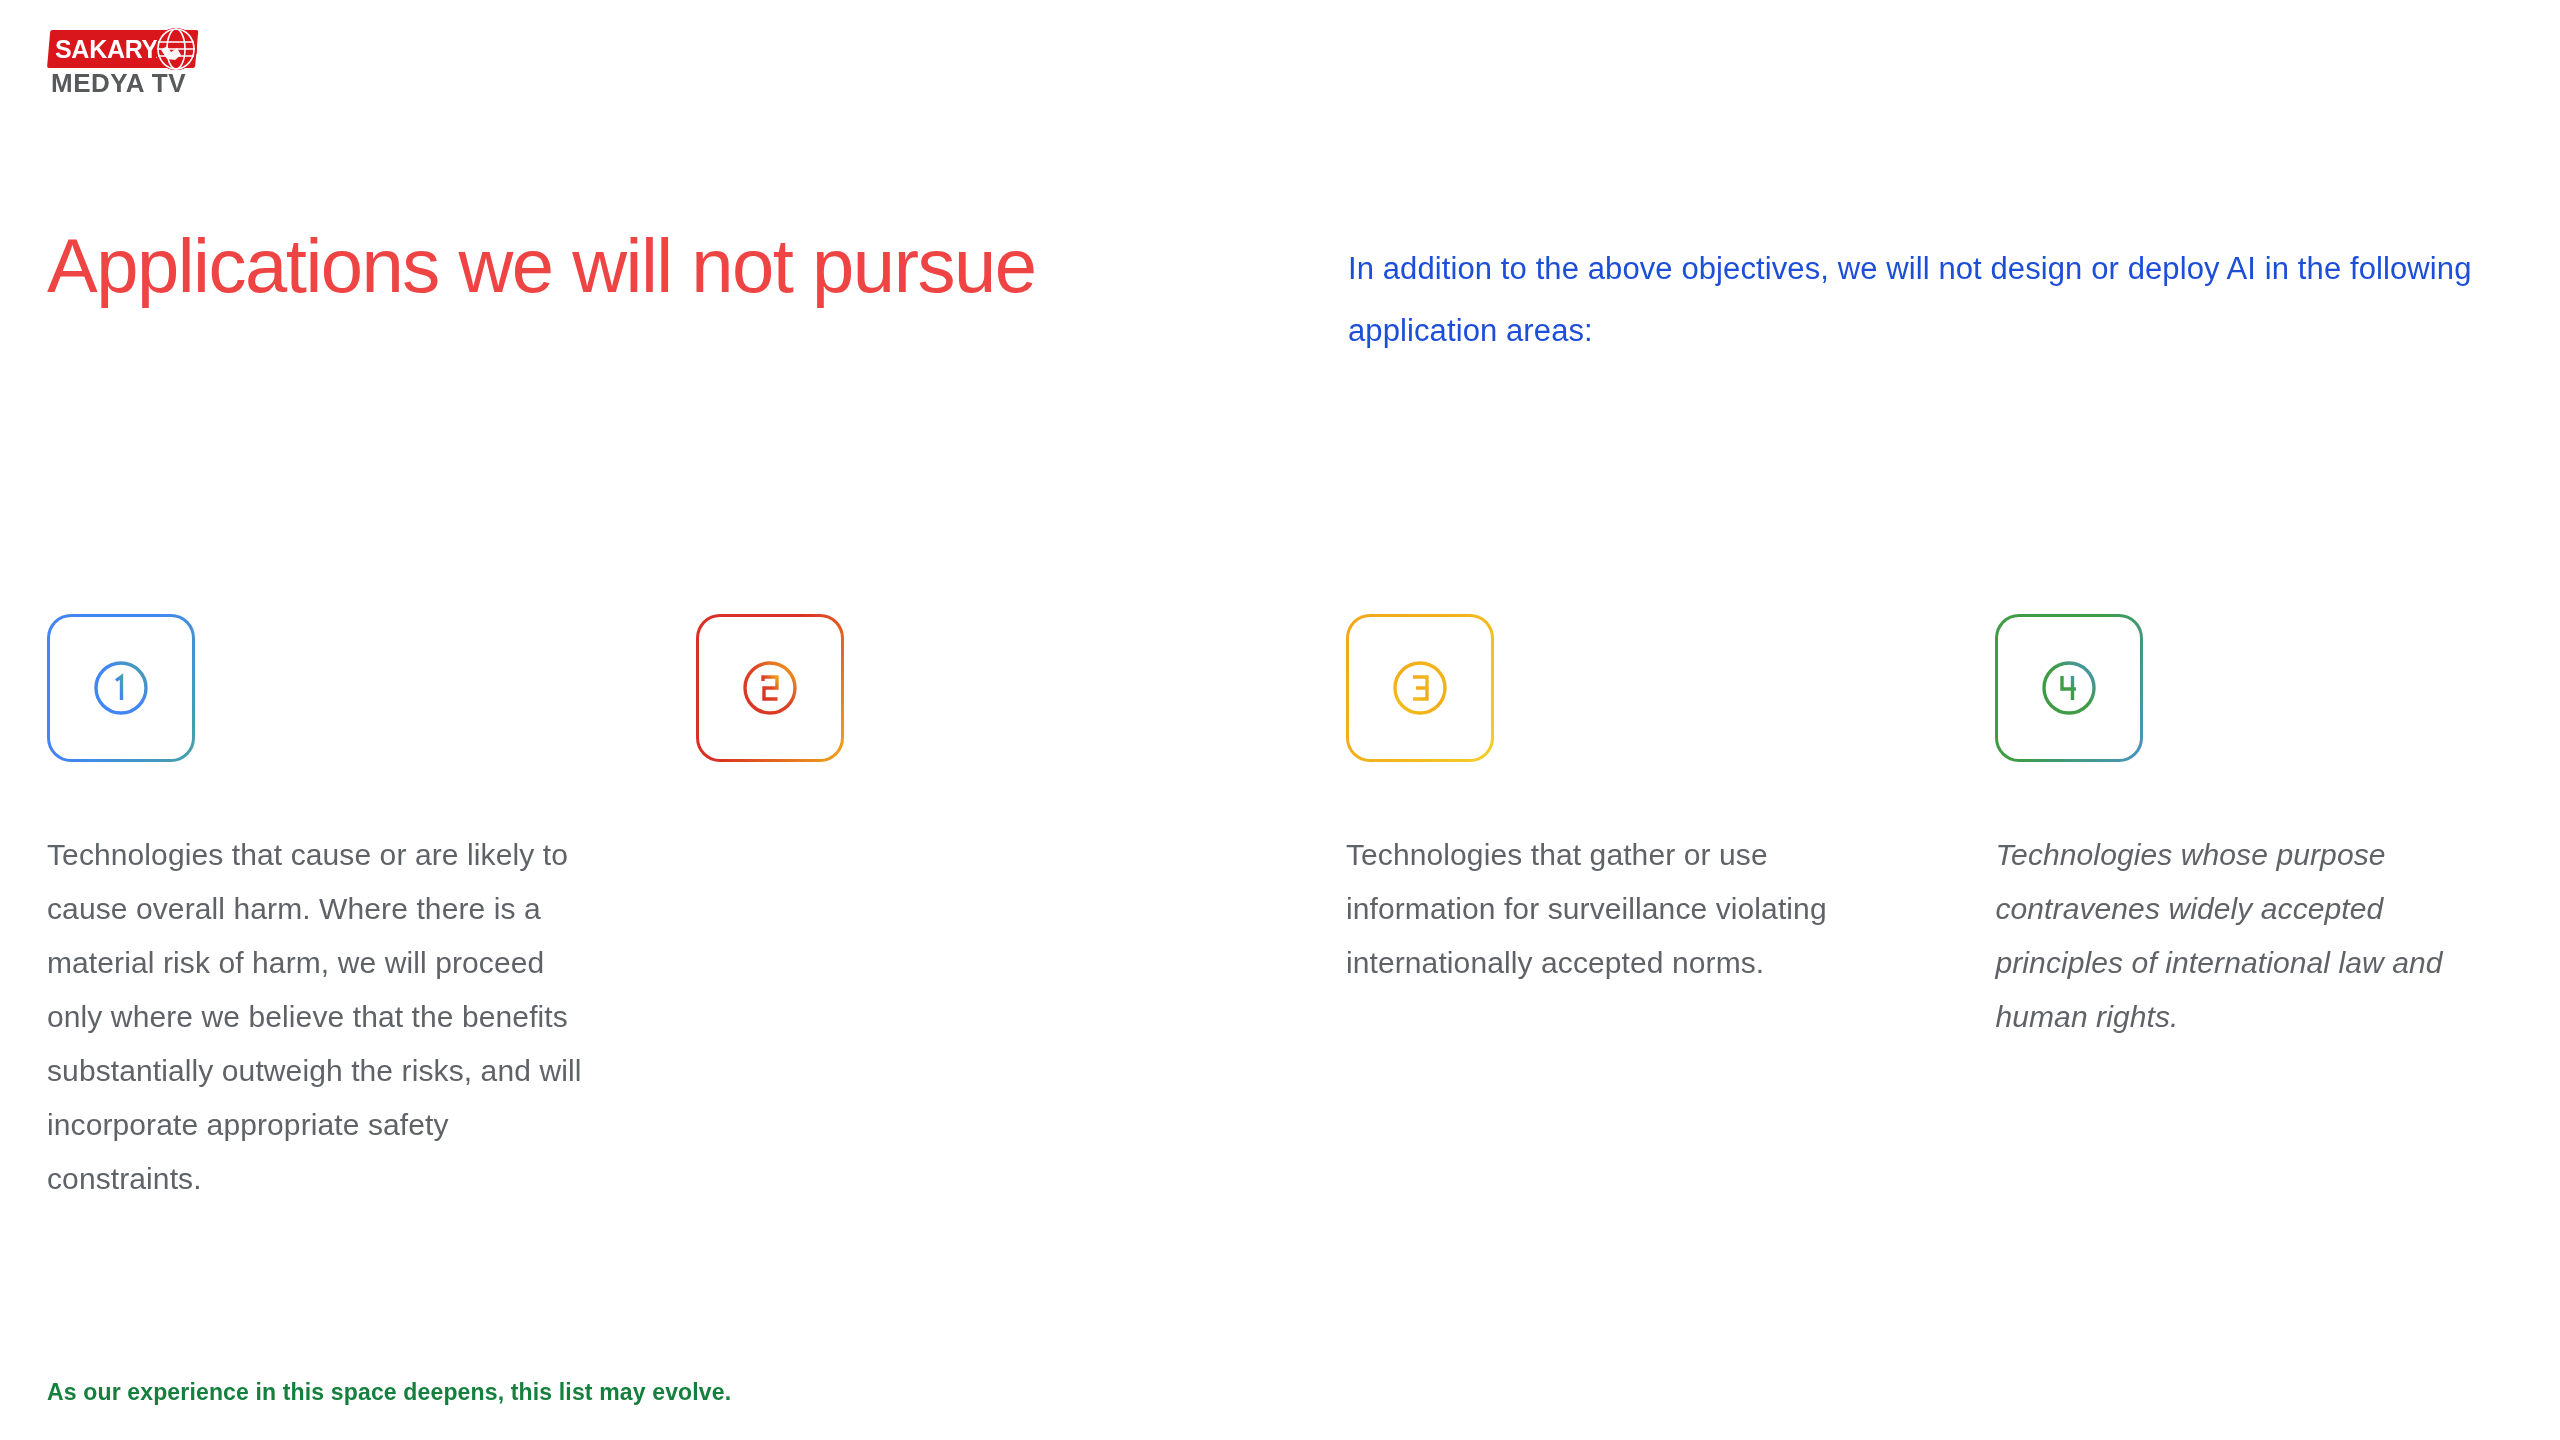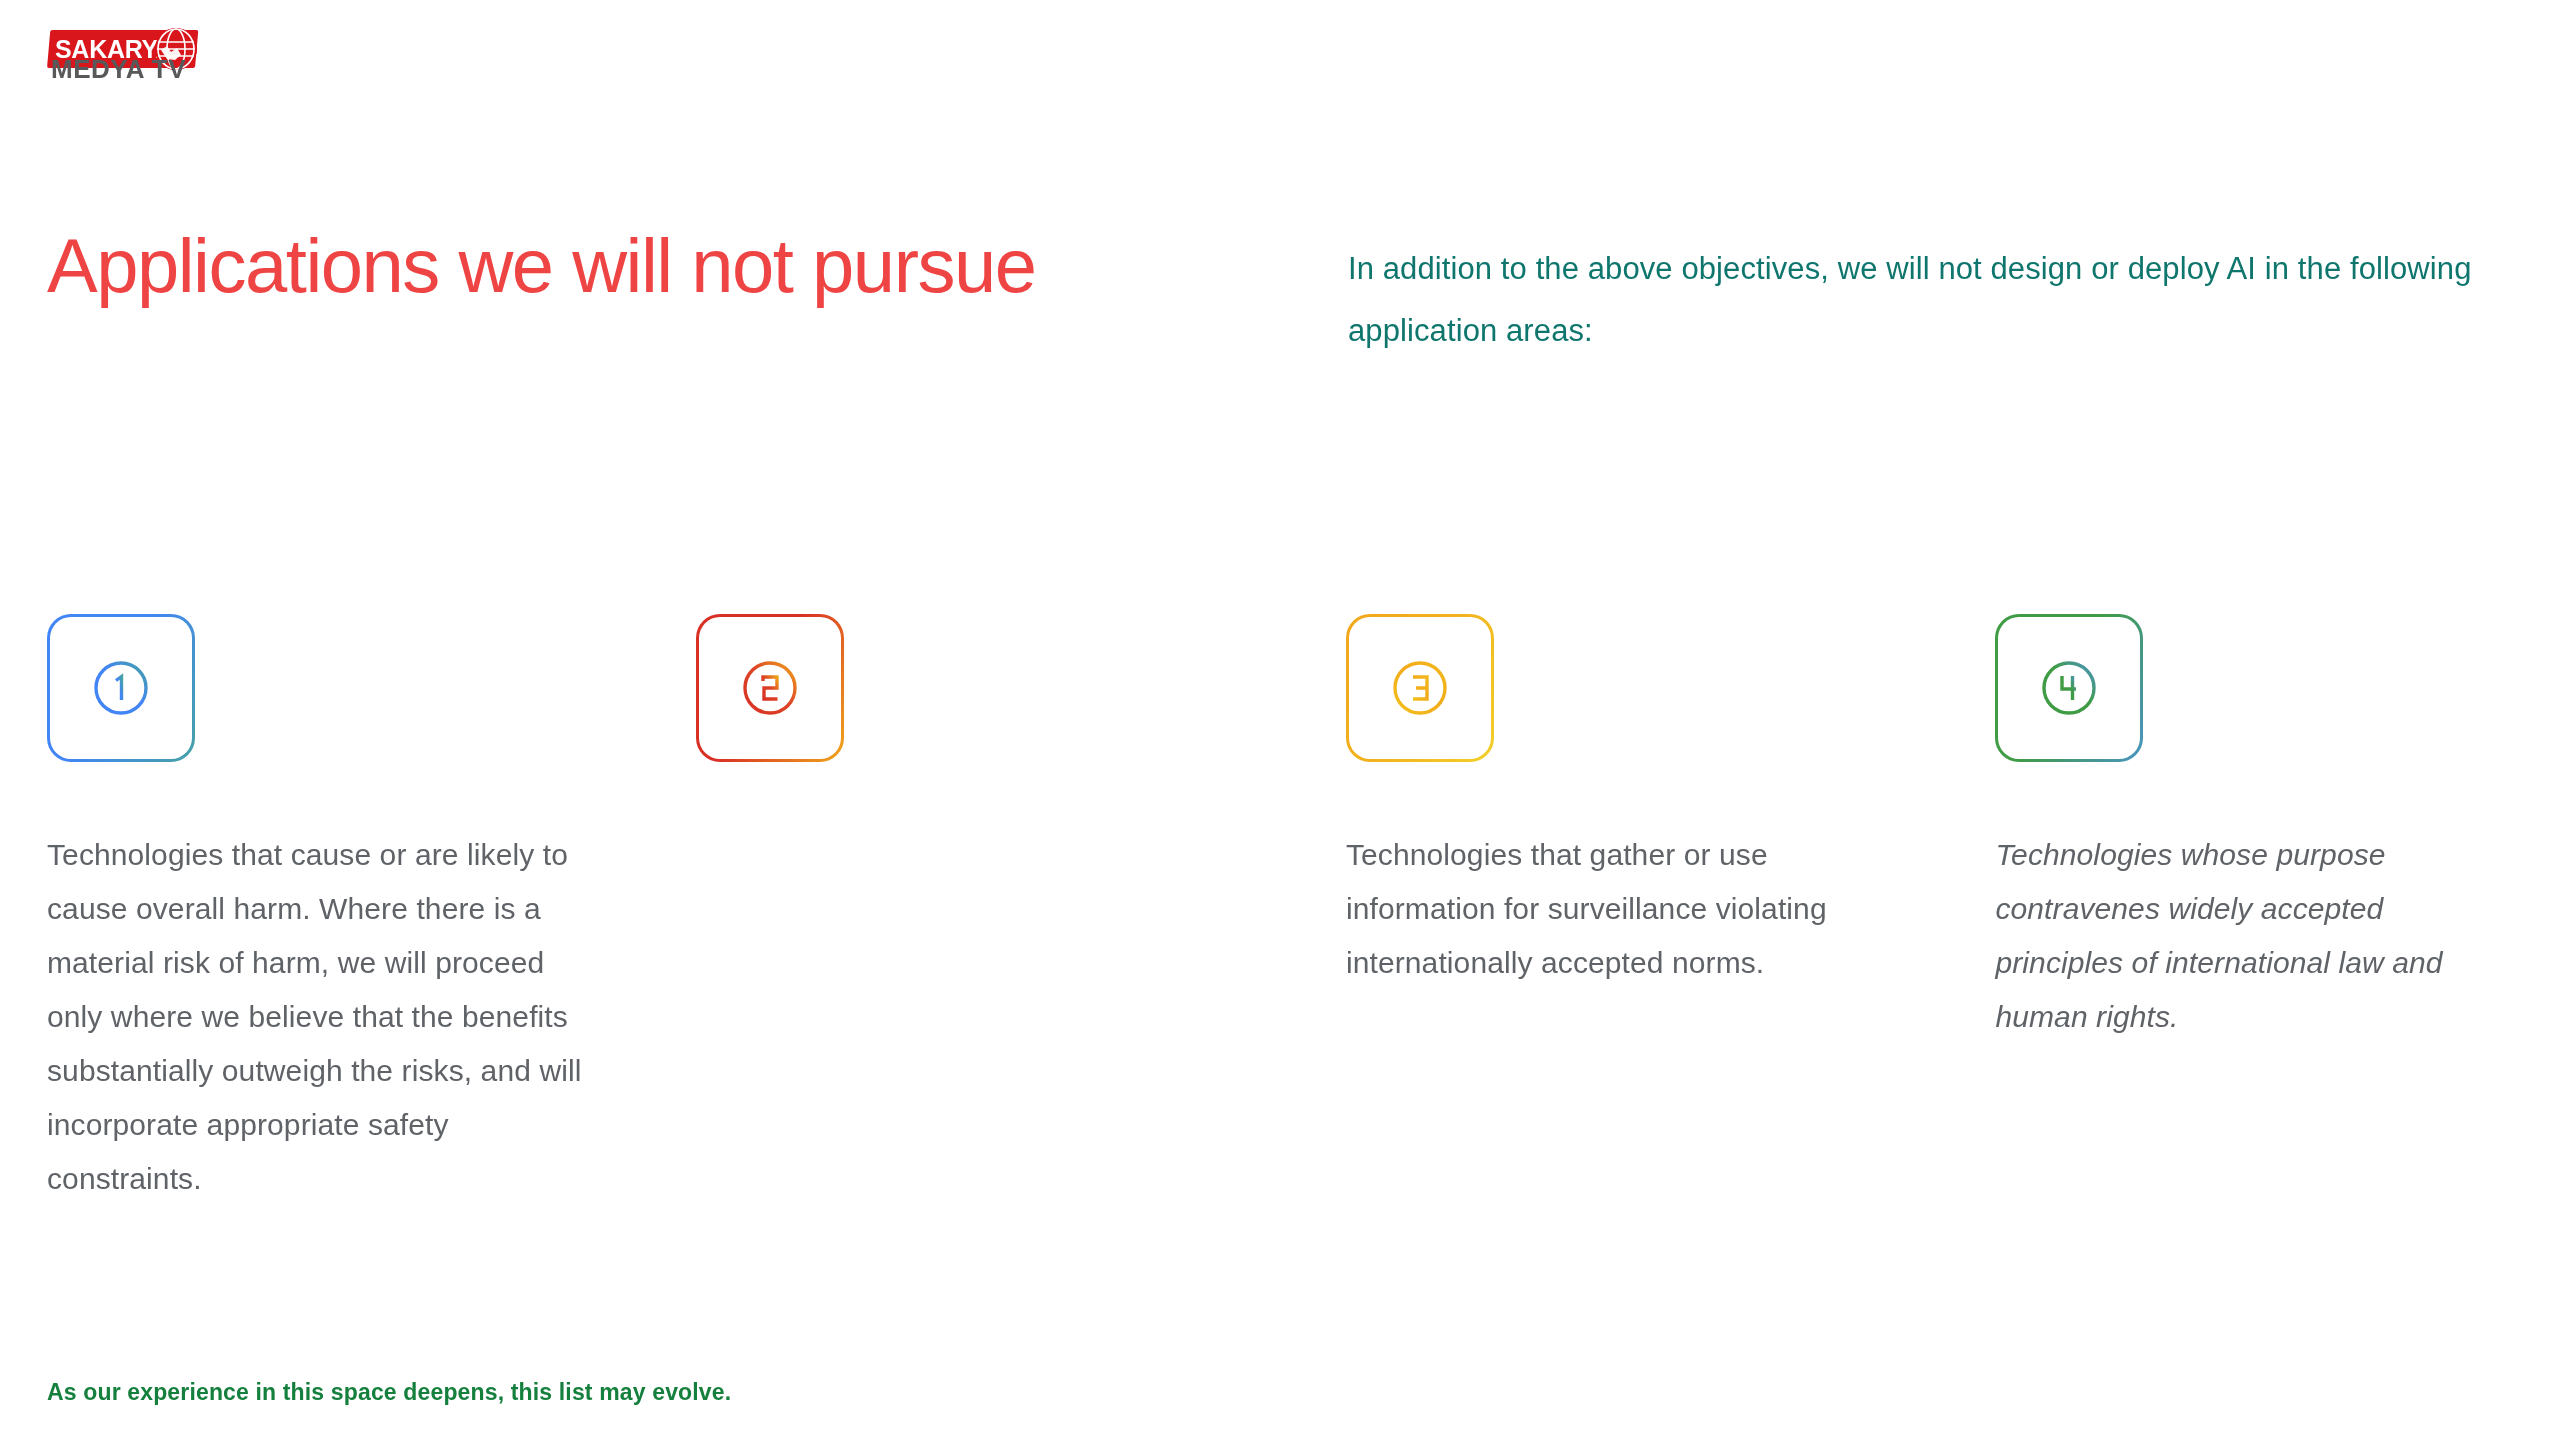--- a/index.html
+++ b/index.html
@@ -66,7 +66,7 @@
   .logo-sub {
     position: absolute;
     left: 4px;
-    top: 24px;
+    top: 38px;
     color: #58595b;
     font-size: 26px;
     font-weight: bold;

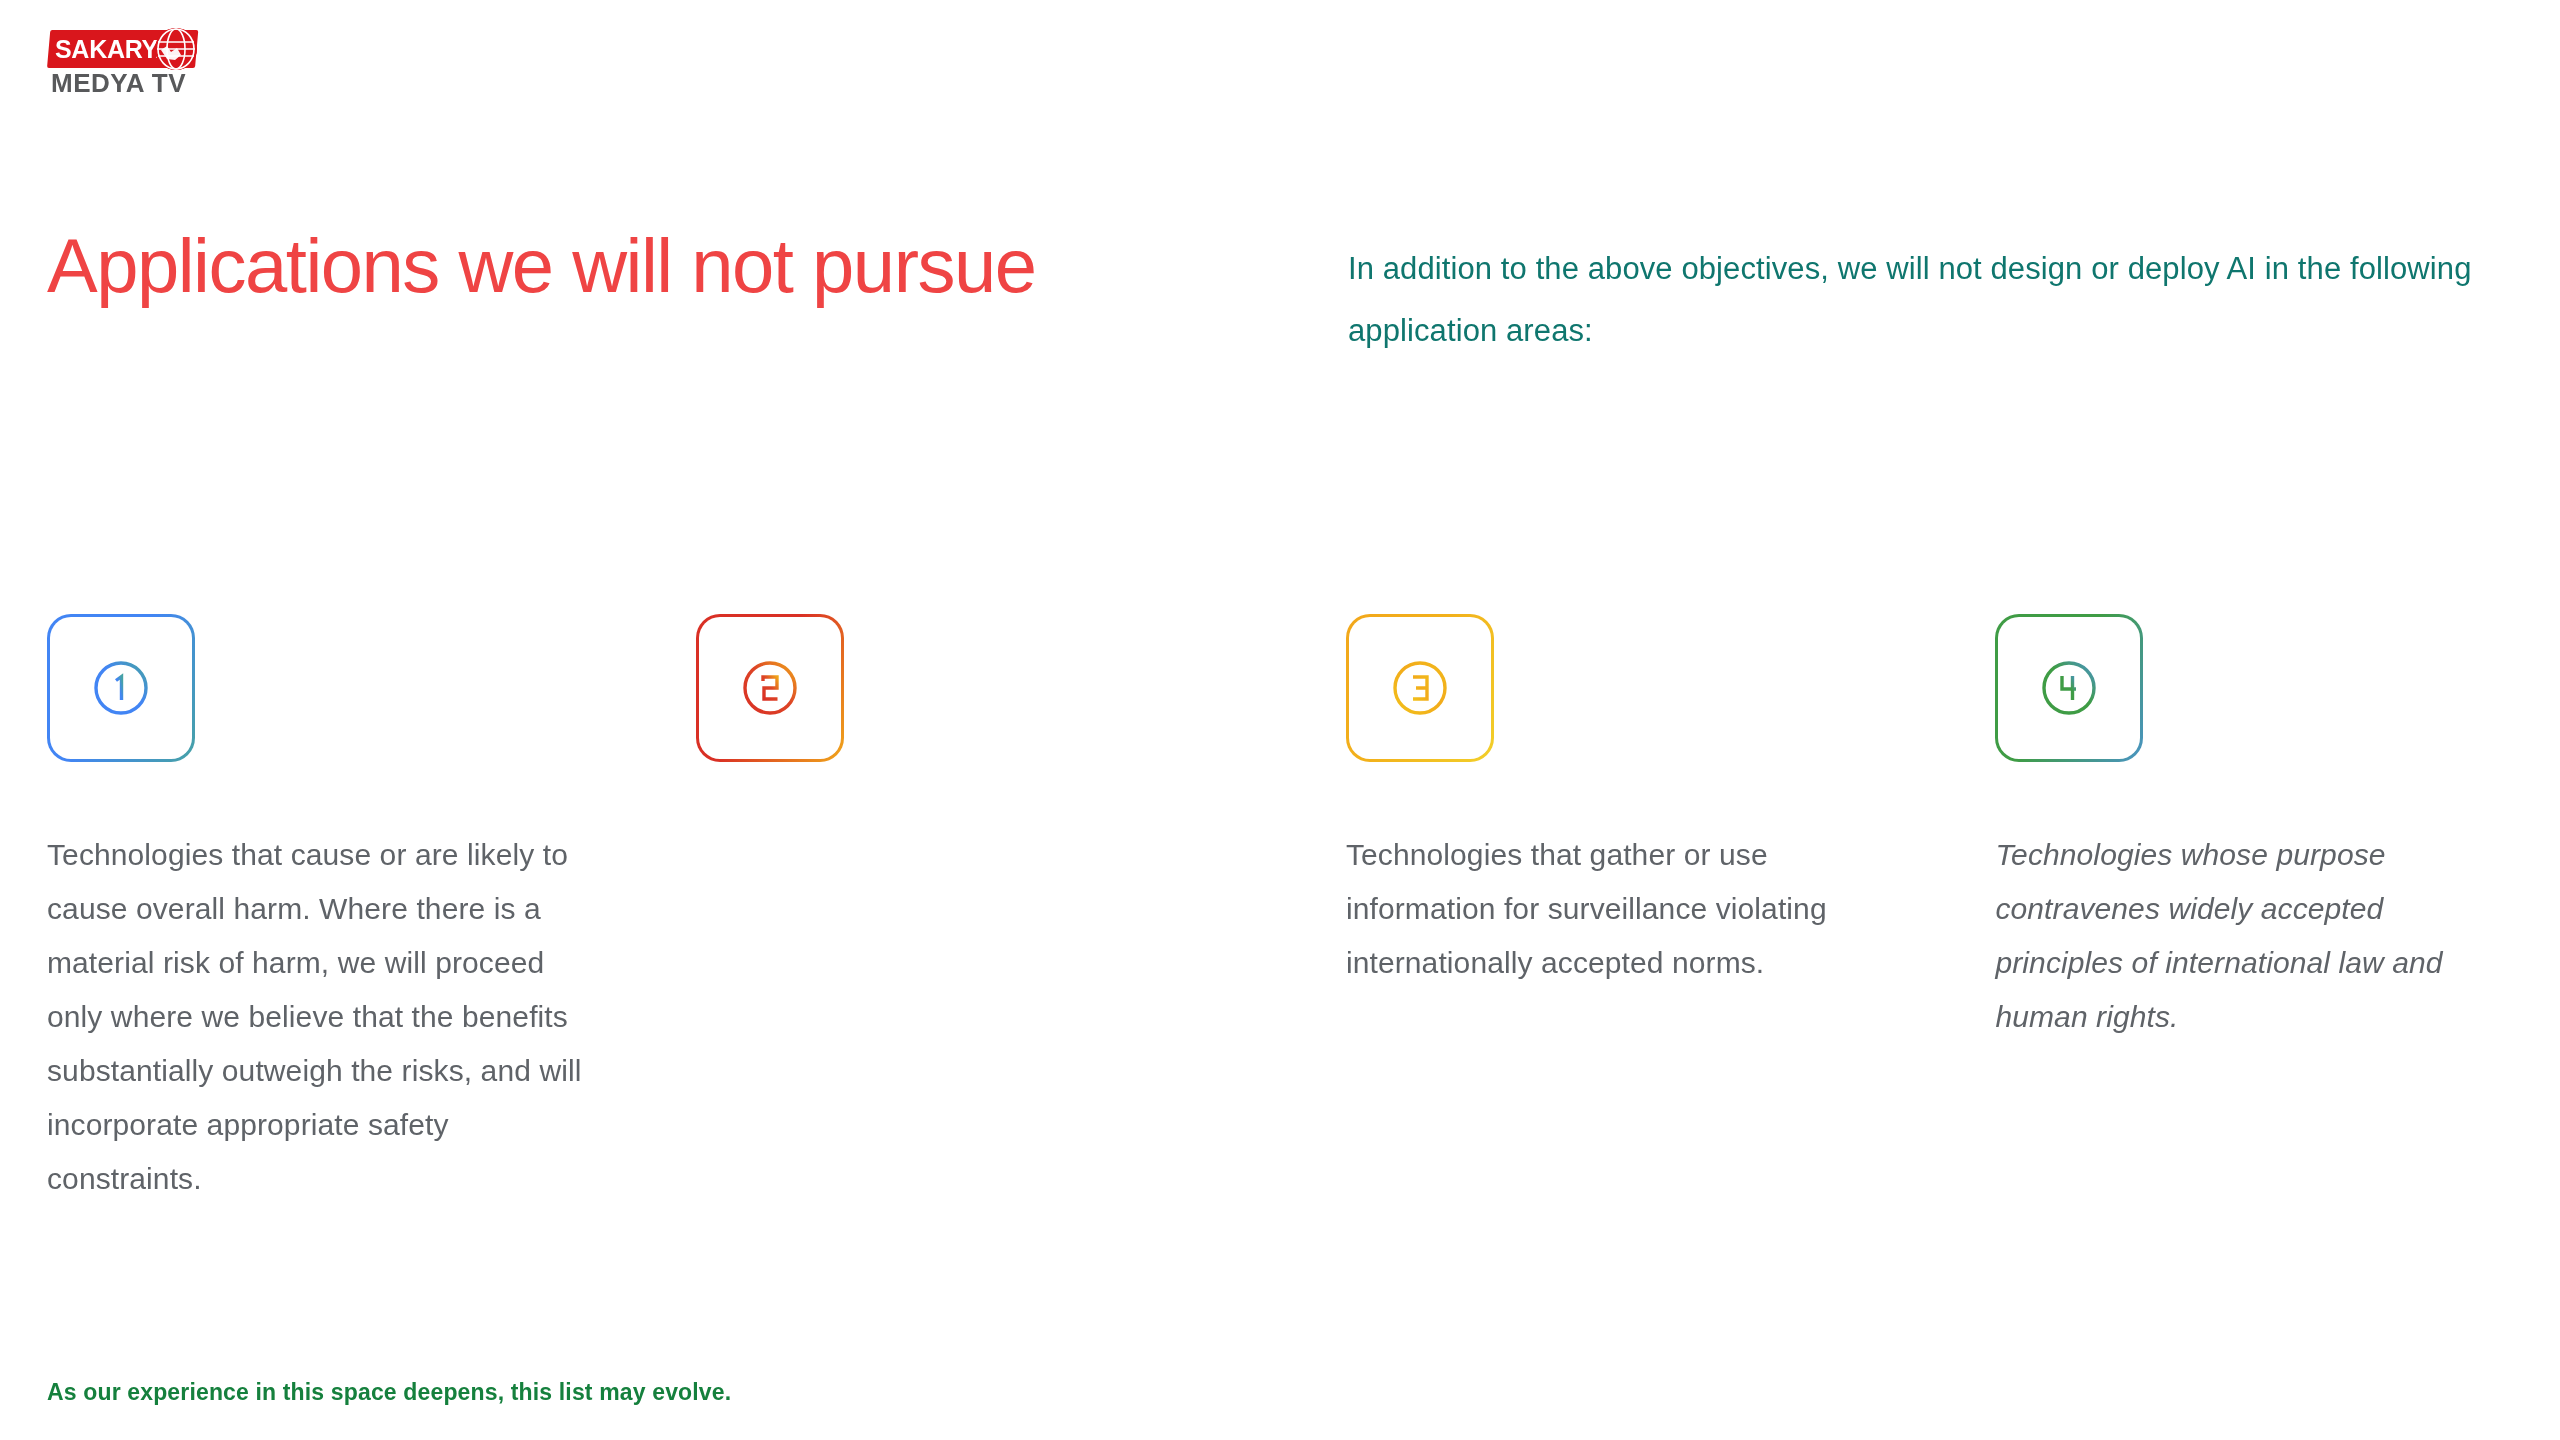--- a/index.html
+++ b/index.html
@@ -97,7 +97,7 @@
     font-size: 31px;
     line-height: 62px;
     font-weight: 400;
-    color: #0f766e;
+    color: #1d4ed8;
     letter-spacing: 0.1px;
   }
 

